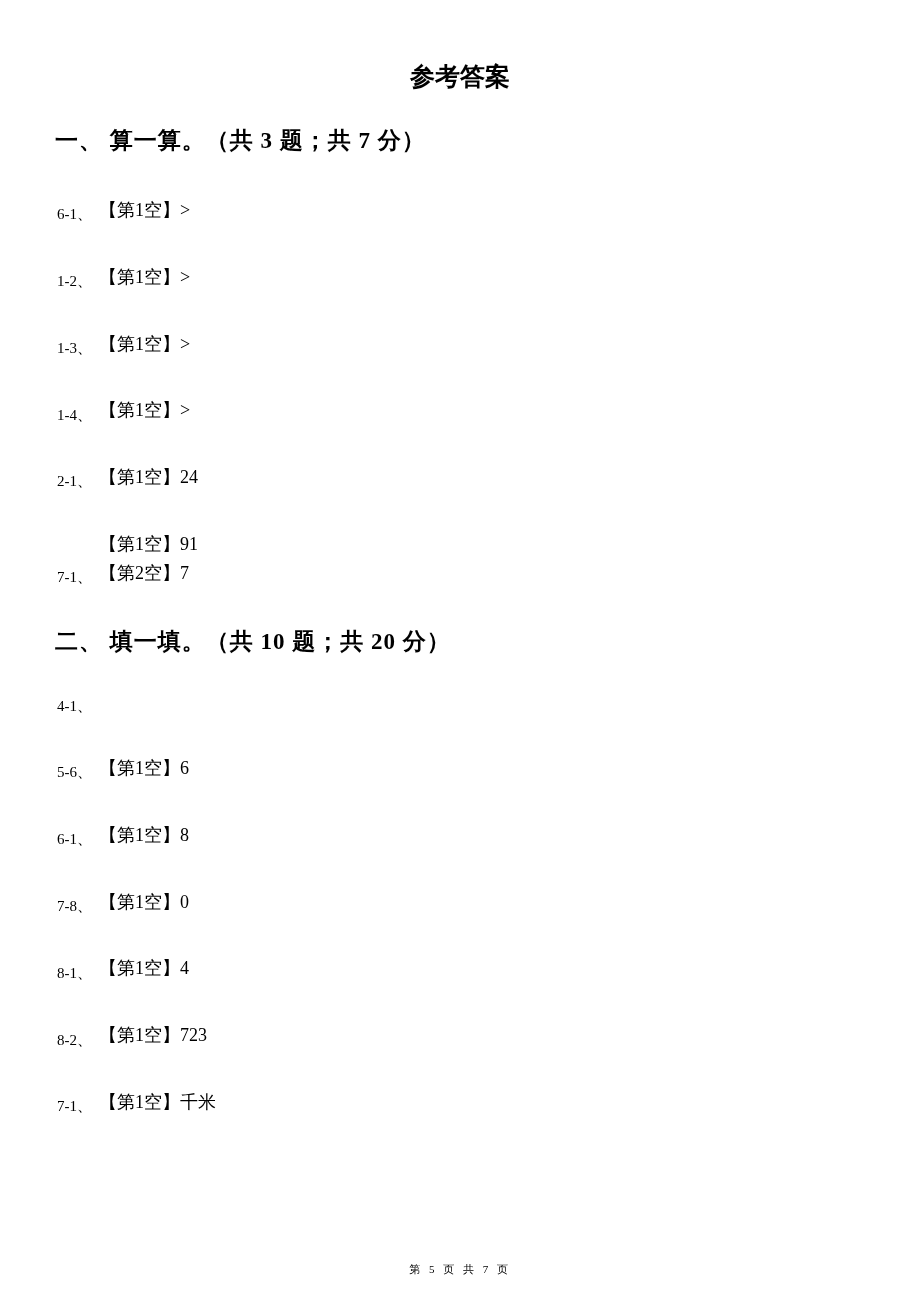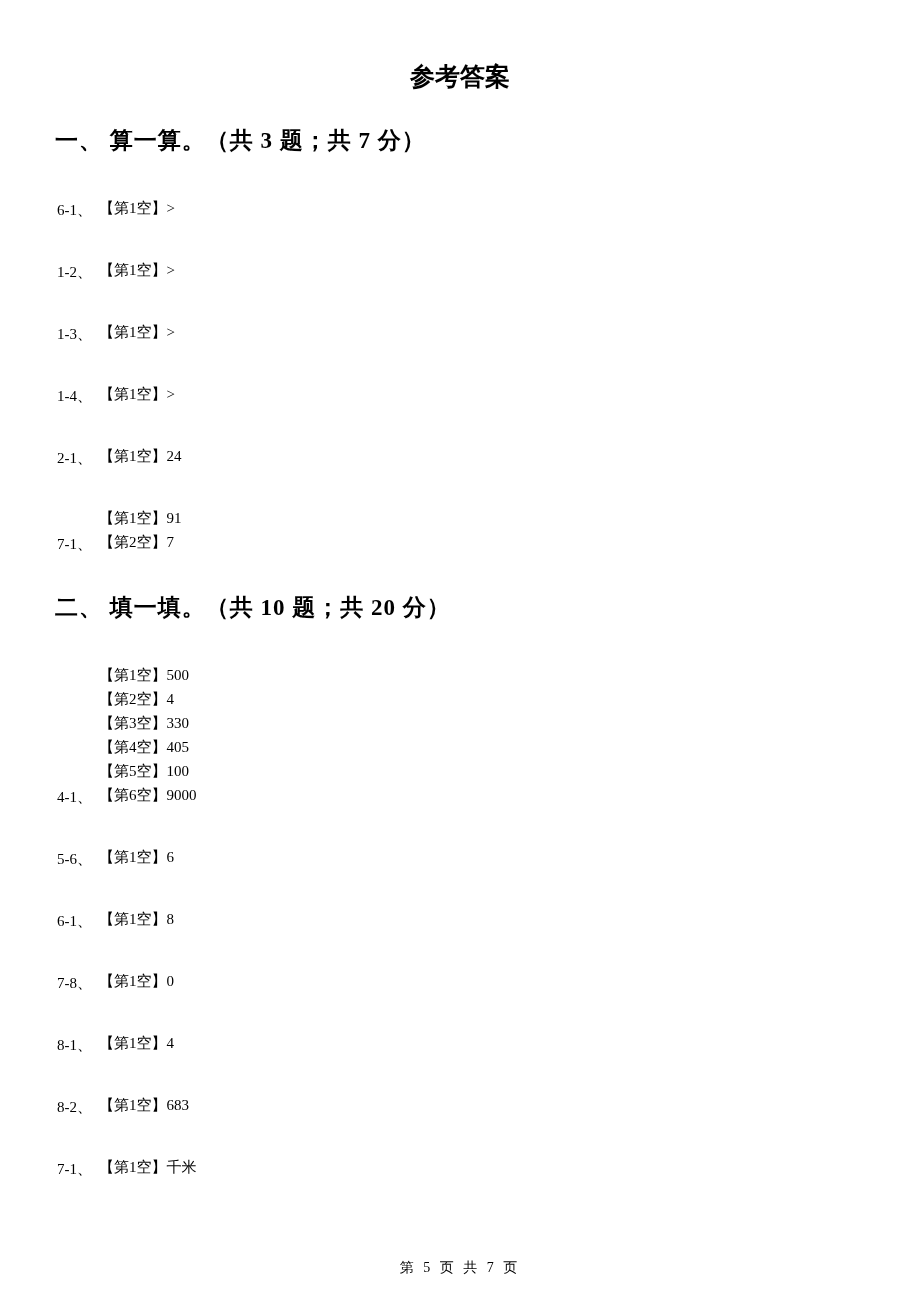--- a/index.html
+++ b/index.html
@@ -38,7 +38,7 @@
     }
     .answer-content {
       font-family: "SimSun", "宋体", serif;
-      font-size: 15px;
+      font-size: 18px;
       line-height: 1.6;
     }
     .footer {

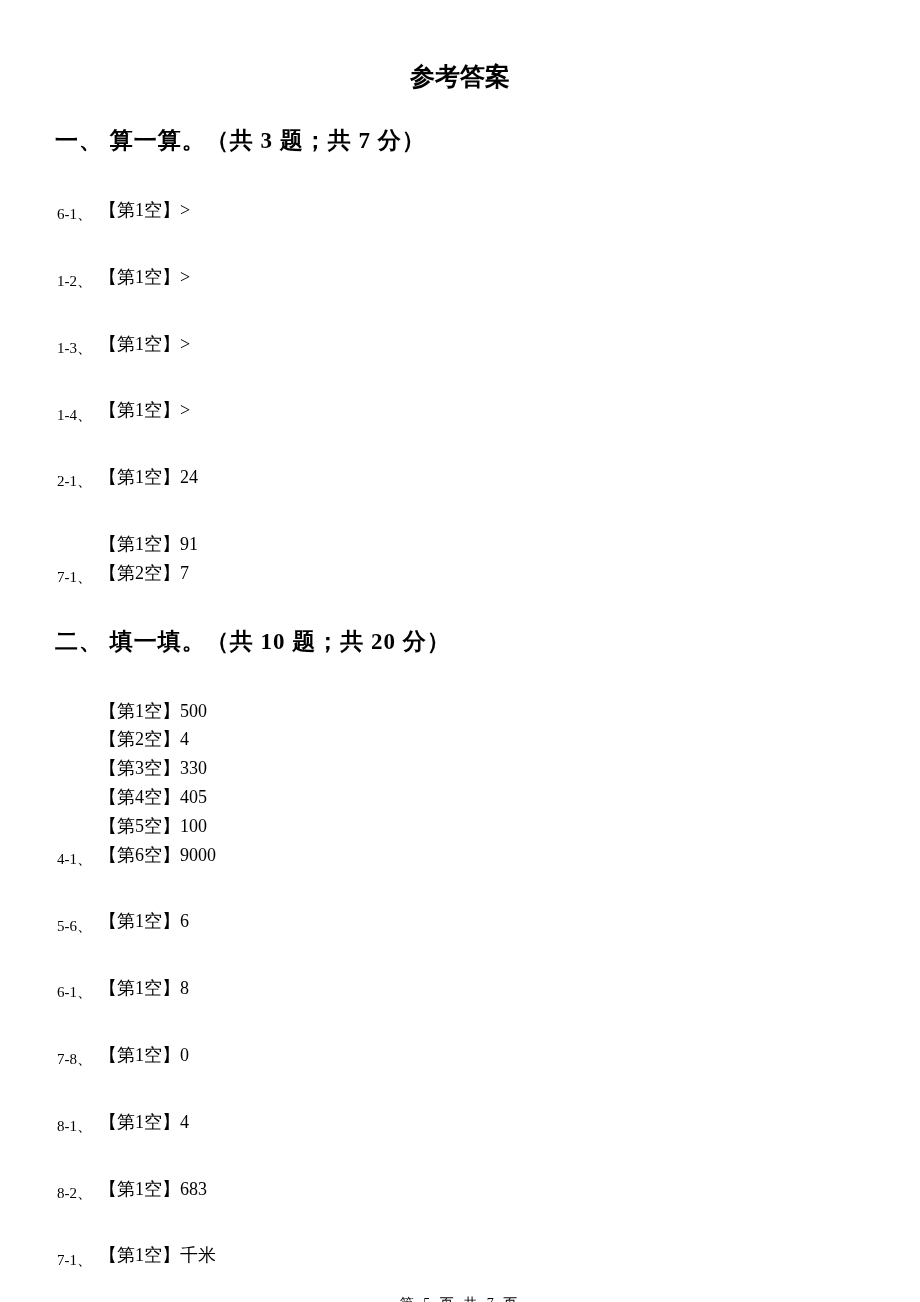--- a/index.html
+++ b/index.html
@@ -92,7 +92,6 @@
 
 <div class="answer-row">
   <div class="answer-num">4-1、</div>
-  <div class="answer-content">【第1空】500<br>【第2空】4<br>【第3空】330<br>【第4空】405<br>【第5空】100<br>【第6空】9000</div>
 </div>
 
 <div class="answer-row">

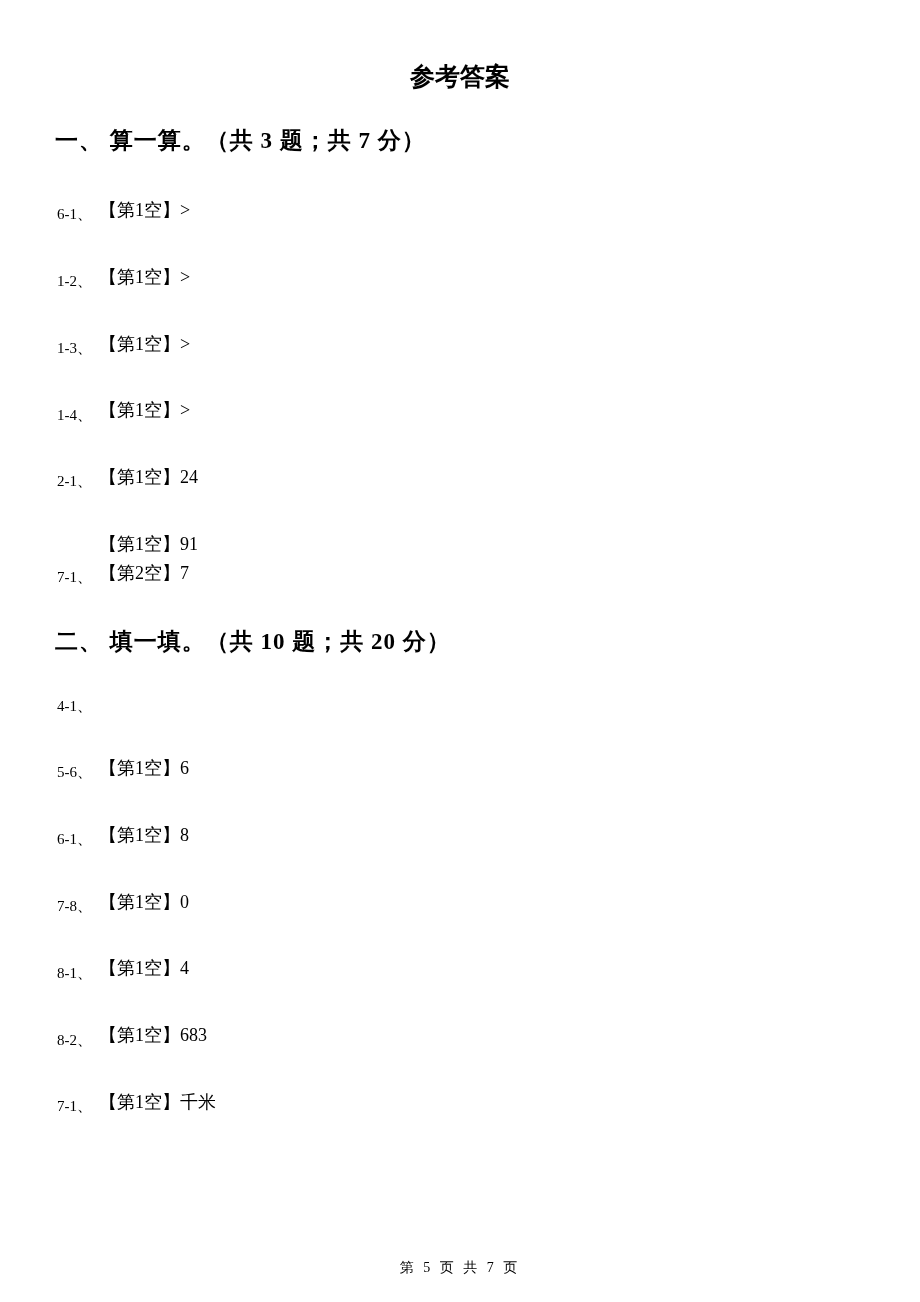--- a/index.html
+++ b/index.html
@@ -116,7 +116,7 @@
 
 <div class="answer-row">
   <div class="answer-num">8-2、</div>
-  <div class="answer-content">【第1空】683</div>
+  <div class="answer-content">【第1空】723</div>
 </div>
 
 <div class="answer-row">

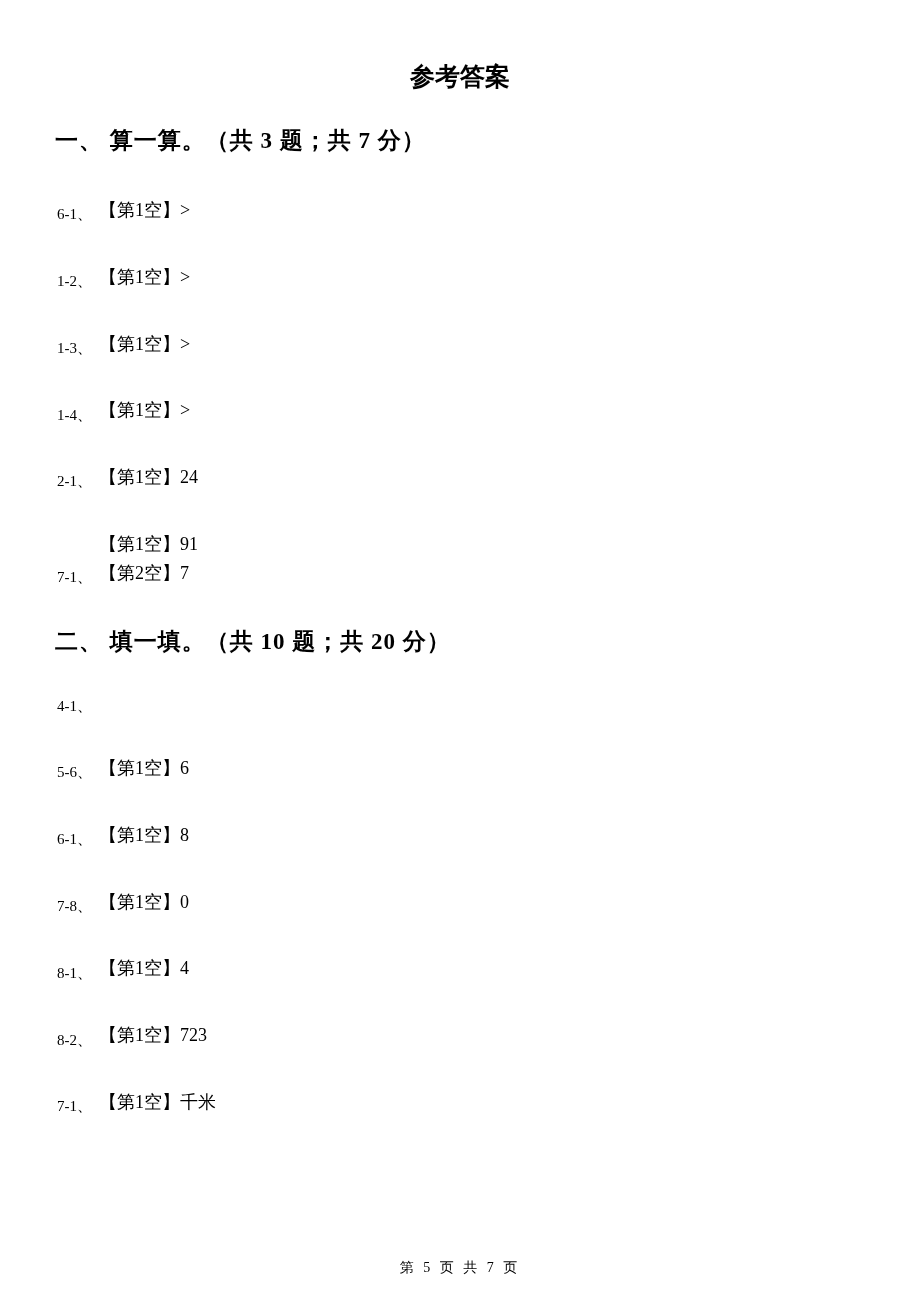--- a/index.html
+++ b/index.html
@@ -47,7 +47,7 @@
       left: 0;
       right: 0;
       text-align: center;
-      font-size: 14px;
+      font-size: 11px;
       letter-spacing: 3px;
     }
   </style>

